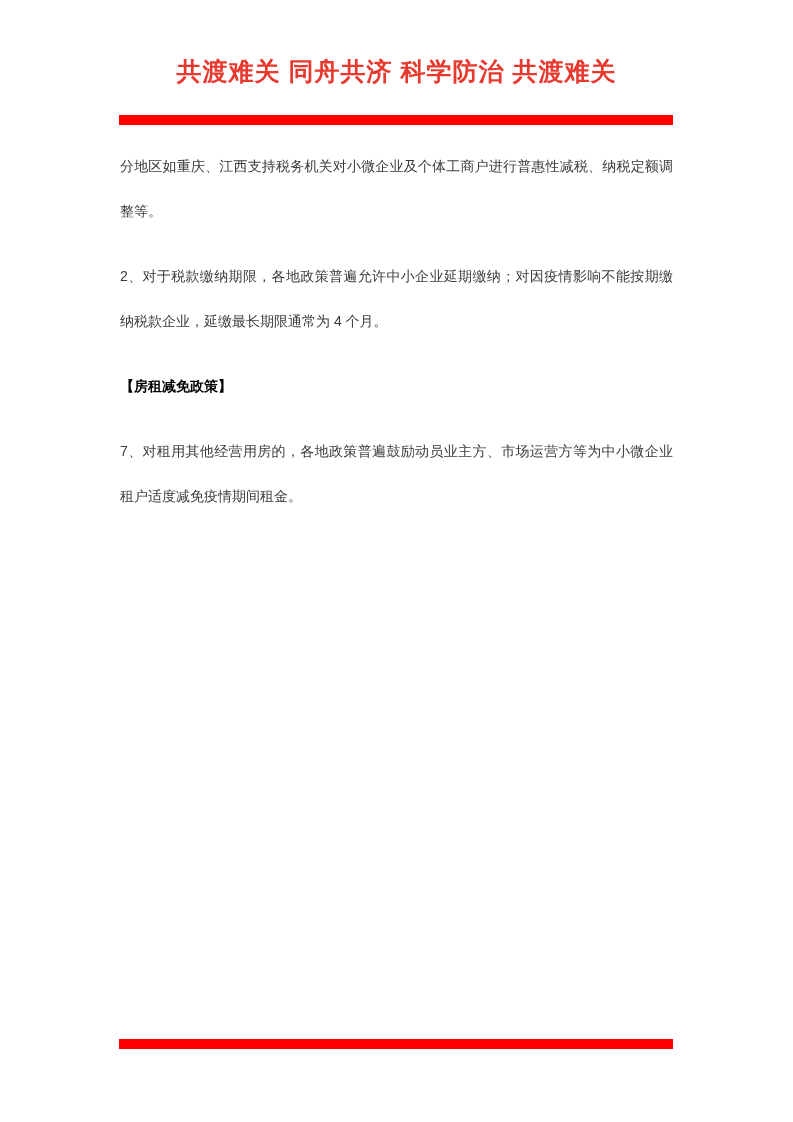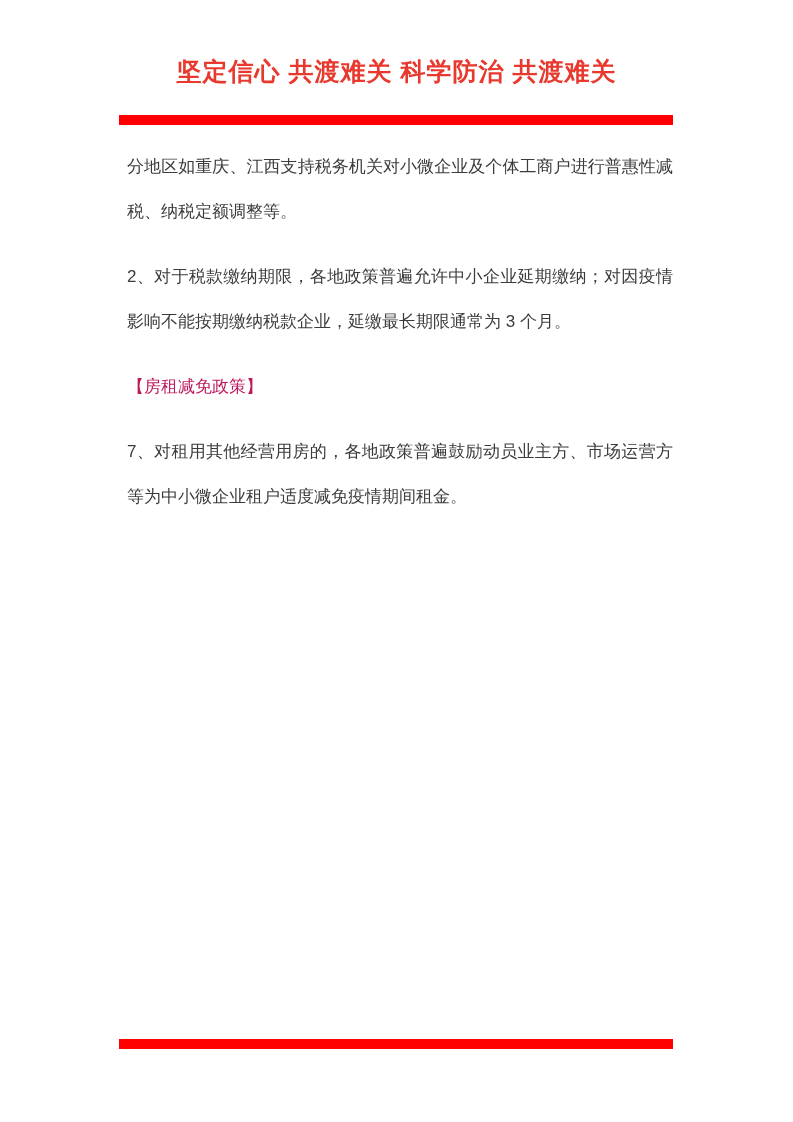--- a/index.html
+++ b/index.html
@@ -65,7 +65,7 @@
 
 <div class="page">
 
-  <h1 class="doc-title">坚定信心 共渡难关 科学防治 共渡难关</h1>
+  <h1 class="doc-title">共渡难关 同舟共济 科学防治 共渡难关</h1>
 
   <div class="rule rule-top"></div>
 

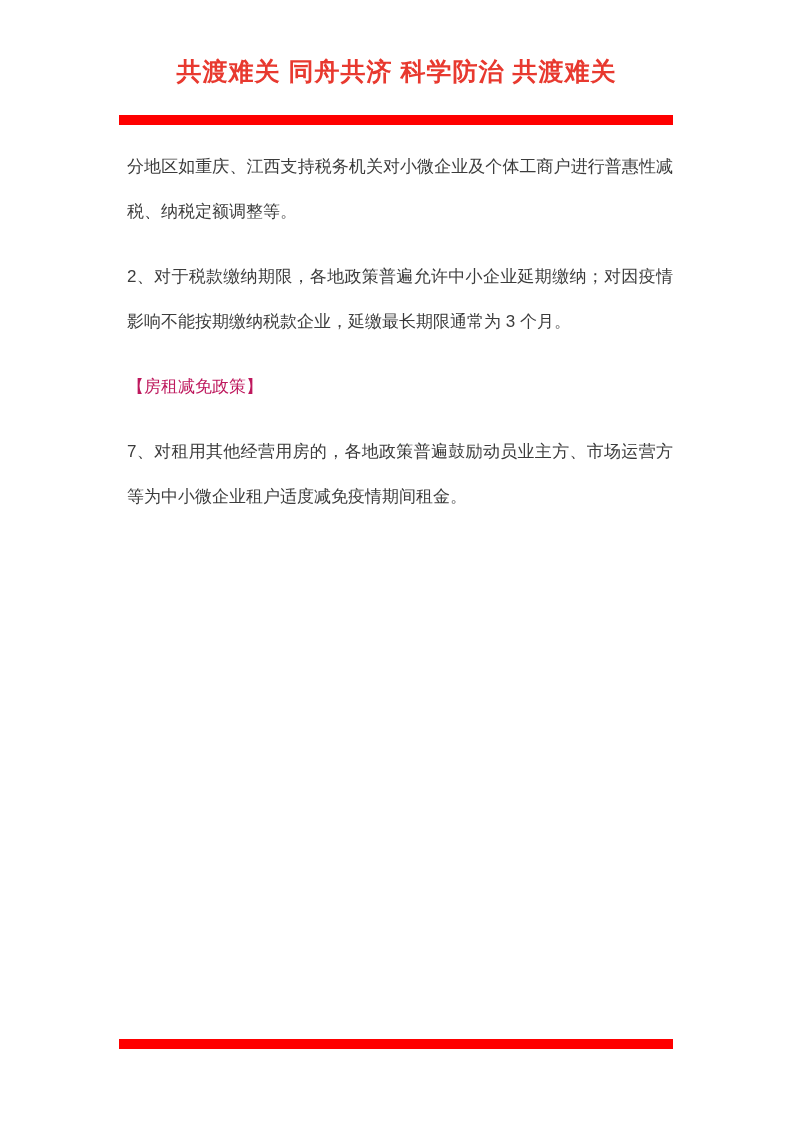--- a/index.html
+++ b/index.html
@@ -46,12 +46,11 @@
   }
 
   .para {
-    font-size: 17px;
+    font-size: 14px;
     line-height: 45px;
     text-align: justify;
     margin-bottom: 20px;
     word-break: break-all;
-    margin-left: 7px;
   }
 
   .para.heading {

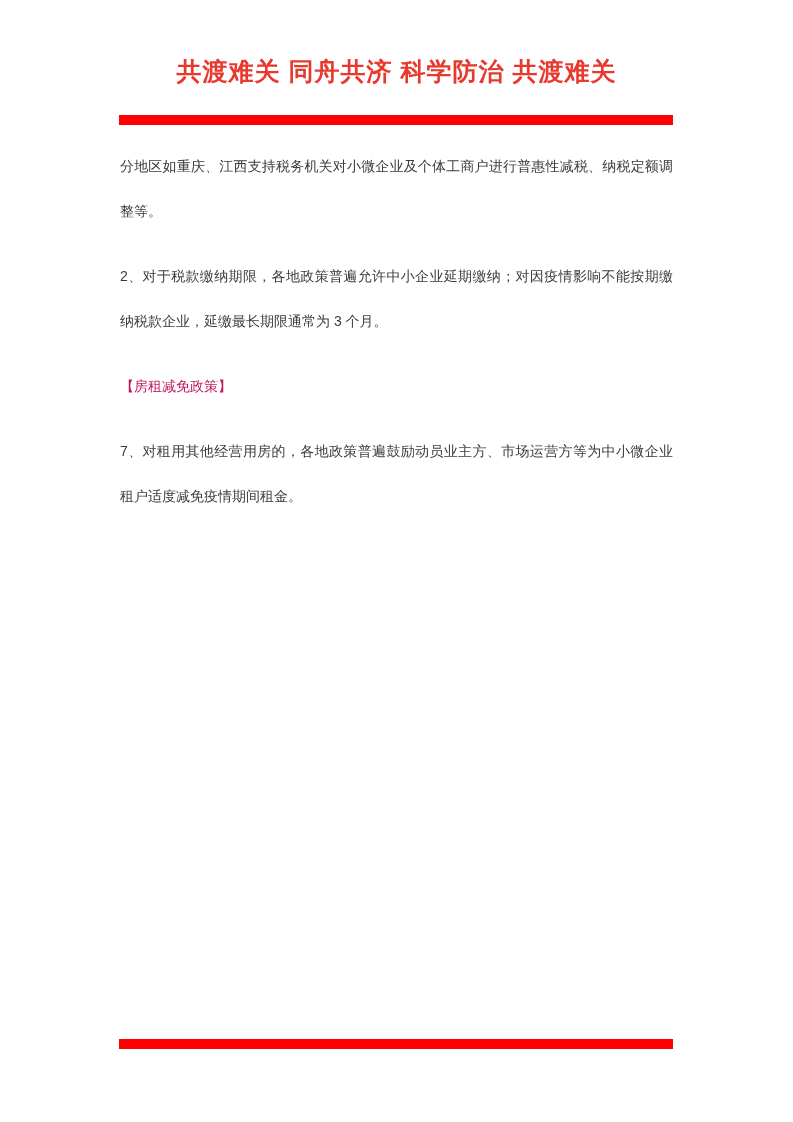--- a/index.html
+++ b/index.html
@@ -71,7 +71,7 @@
   <div class="content">
     <p class="para">分地区如重庆、江西支持税务机关对小微企业及个体工商户进行普惠性减税、纳税定额调整等。</p>
 
-    <p class="para">2、对于税款缴纳期限，各地政策普遍允许中小企业延期缴纳；对因疫情影响不能按期缴纳税款企业，延缴最长期限通常为 3 个月。</p>
+    <p class="para">2、对于税款缴纳期限，各地政策普遍允许中小企业延期缴纳；对因疫情影响不能按期缴纳税款企业，延缴最长期限通常为 4 个月。</p>
 
     <p class="para heading">【房租减免政策】</p>
 

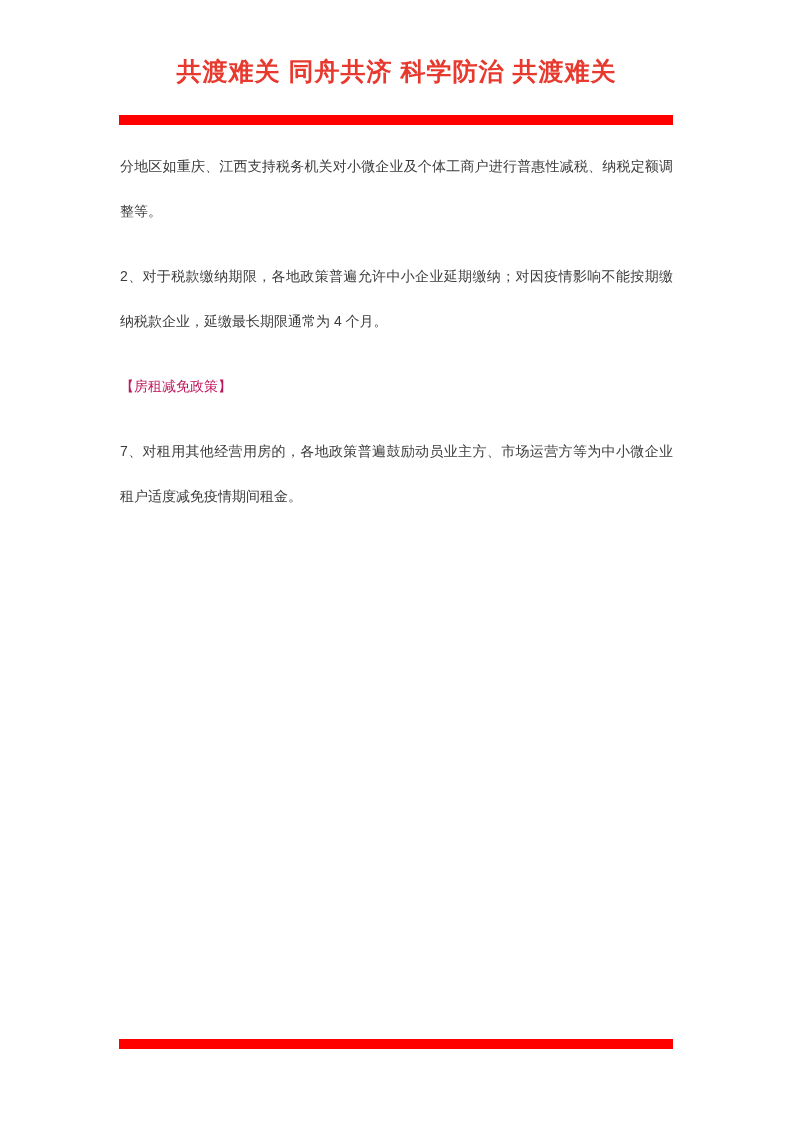--- a/index.html
+++ b/index.html
@@ -54,8 +54,8 @@
   }
 
   .para.heading {
-    font-weight: normal;
-    color: #be185d;
+    font-weight: bold;
+    color: #000000;
     text-align: left;
   }
 </style>

